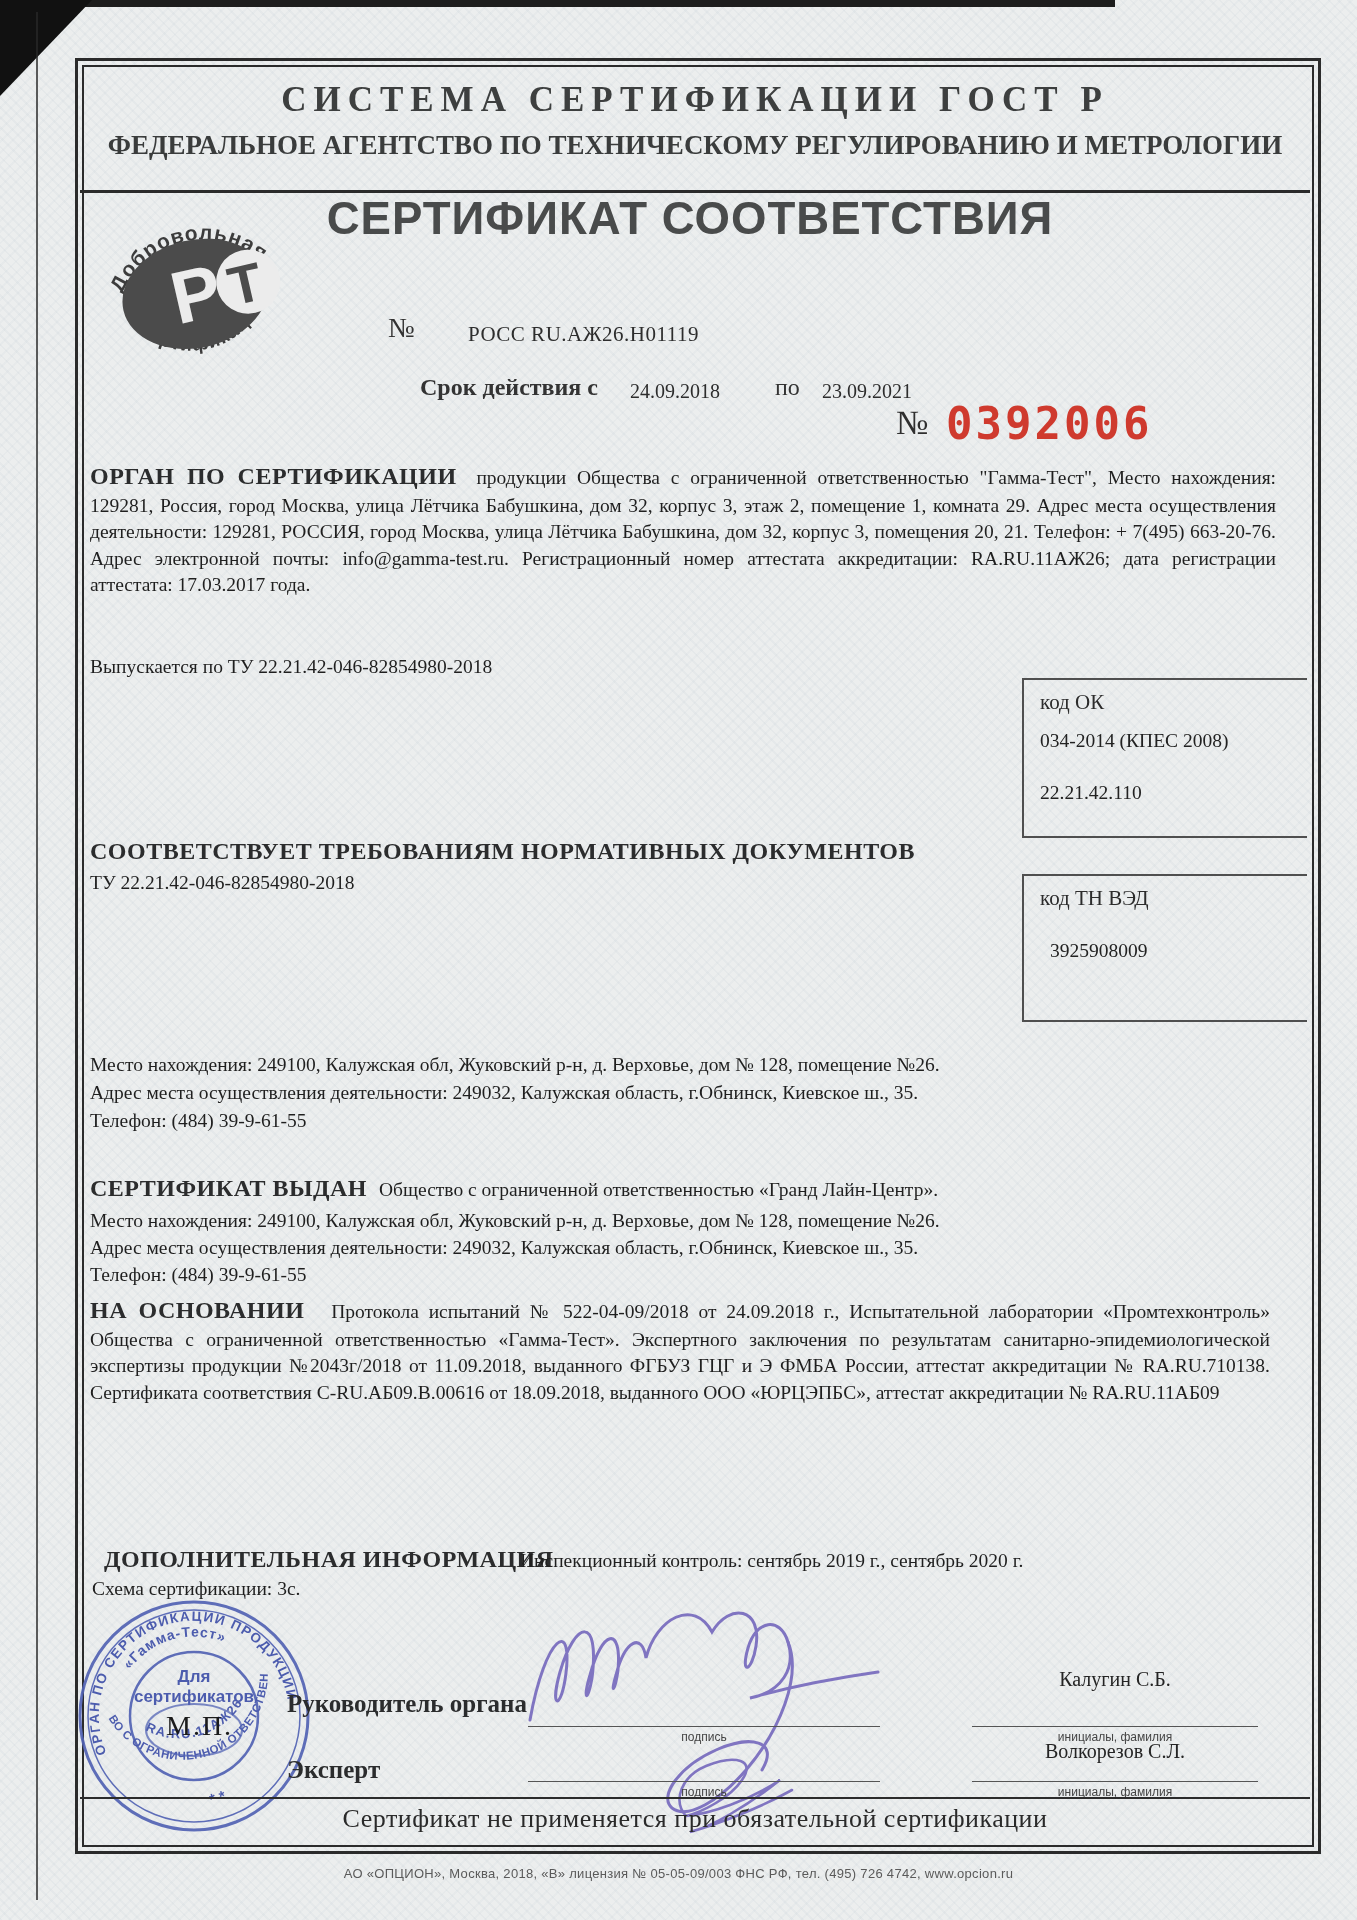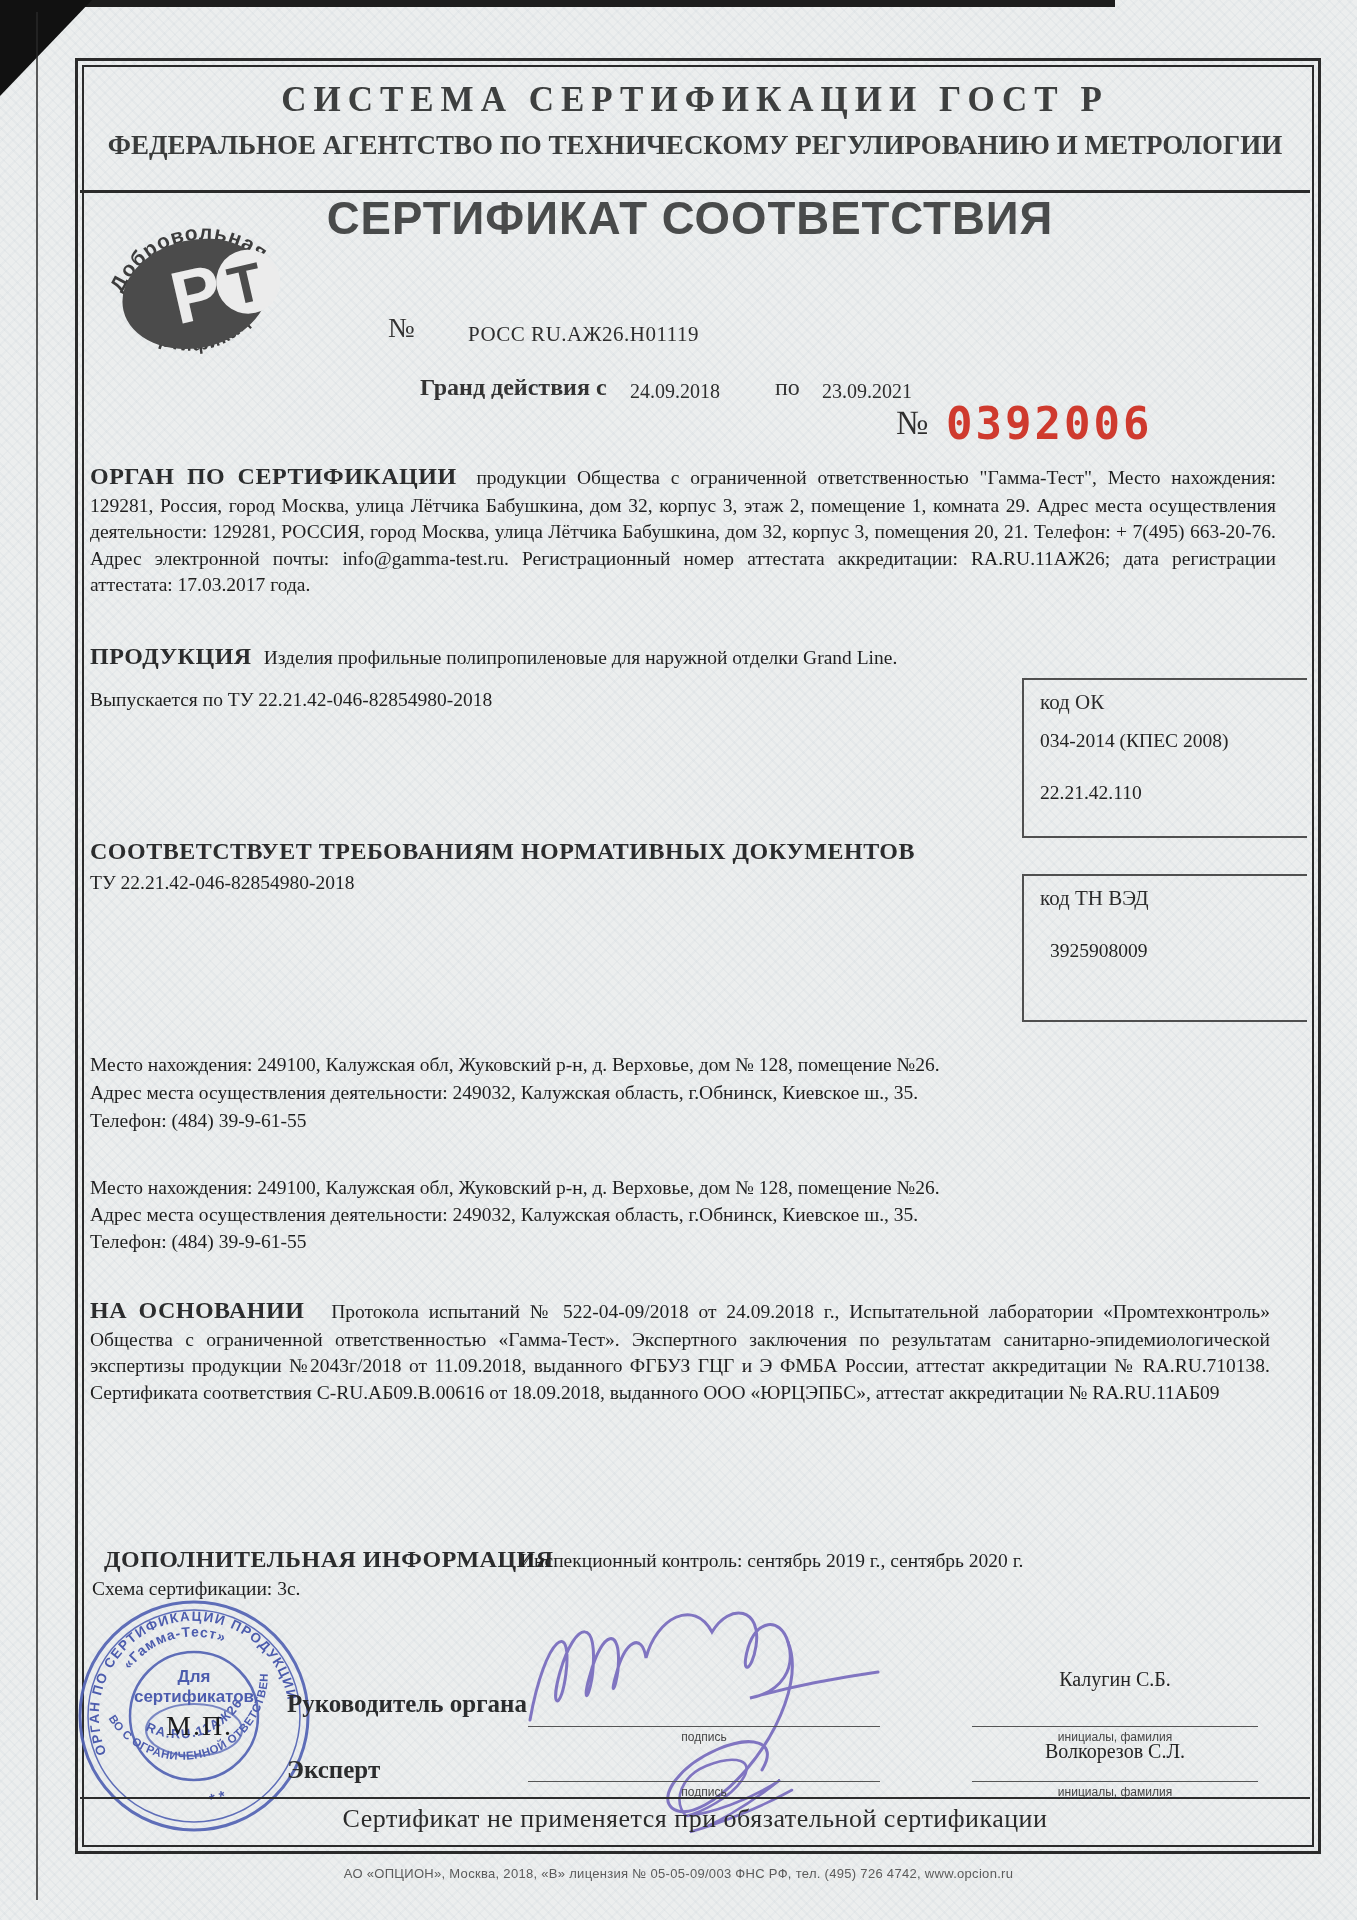--- a/index.html
+++ b/index.html
@@ -124,7 +124,7 @@
 <div class="abs no-label">№</div>
 <div class="abs no-value">РОСС RU.АЖ26.Н01119</div>
 
-<div class="abs val-label">Гранд действия  с</div>
+<div class="abs val-label">Срок действия  с</div>
 <div class="abs val-from">24.09.2018</div>
 <div class="abs val-po">по</div>
 <div class="abs val-to">23.09.2021</div>

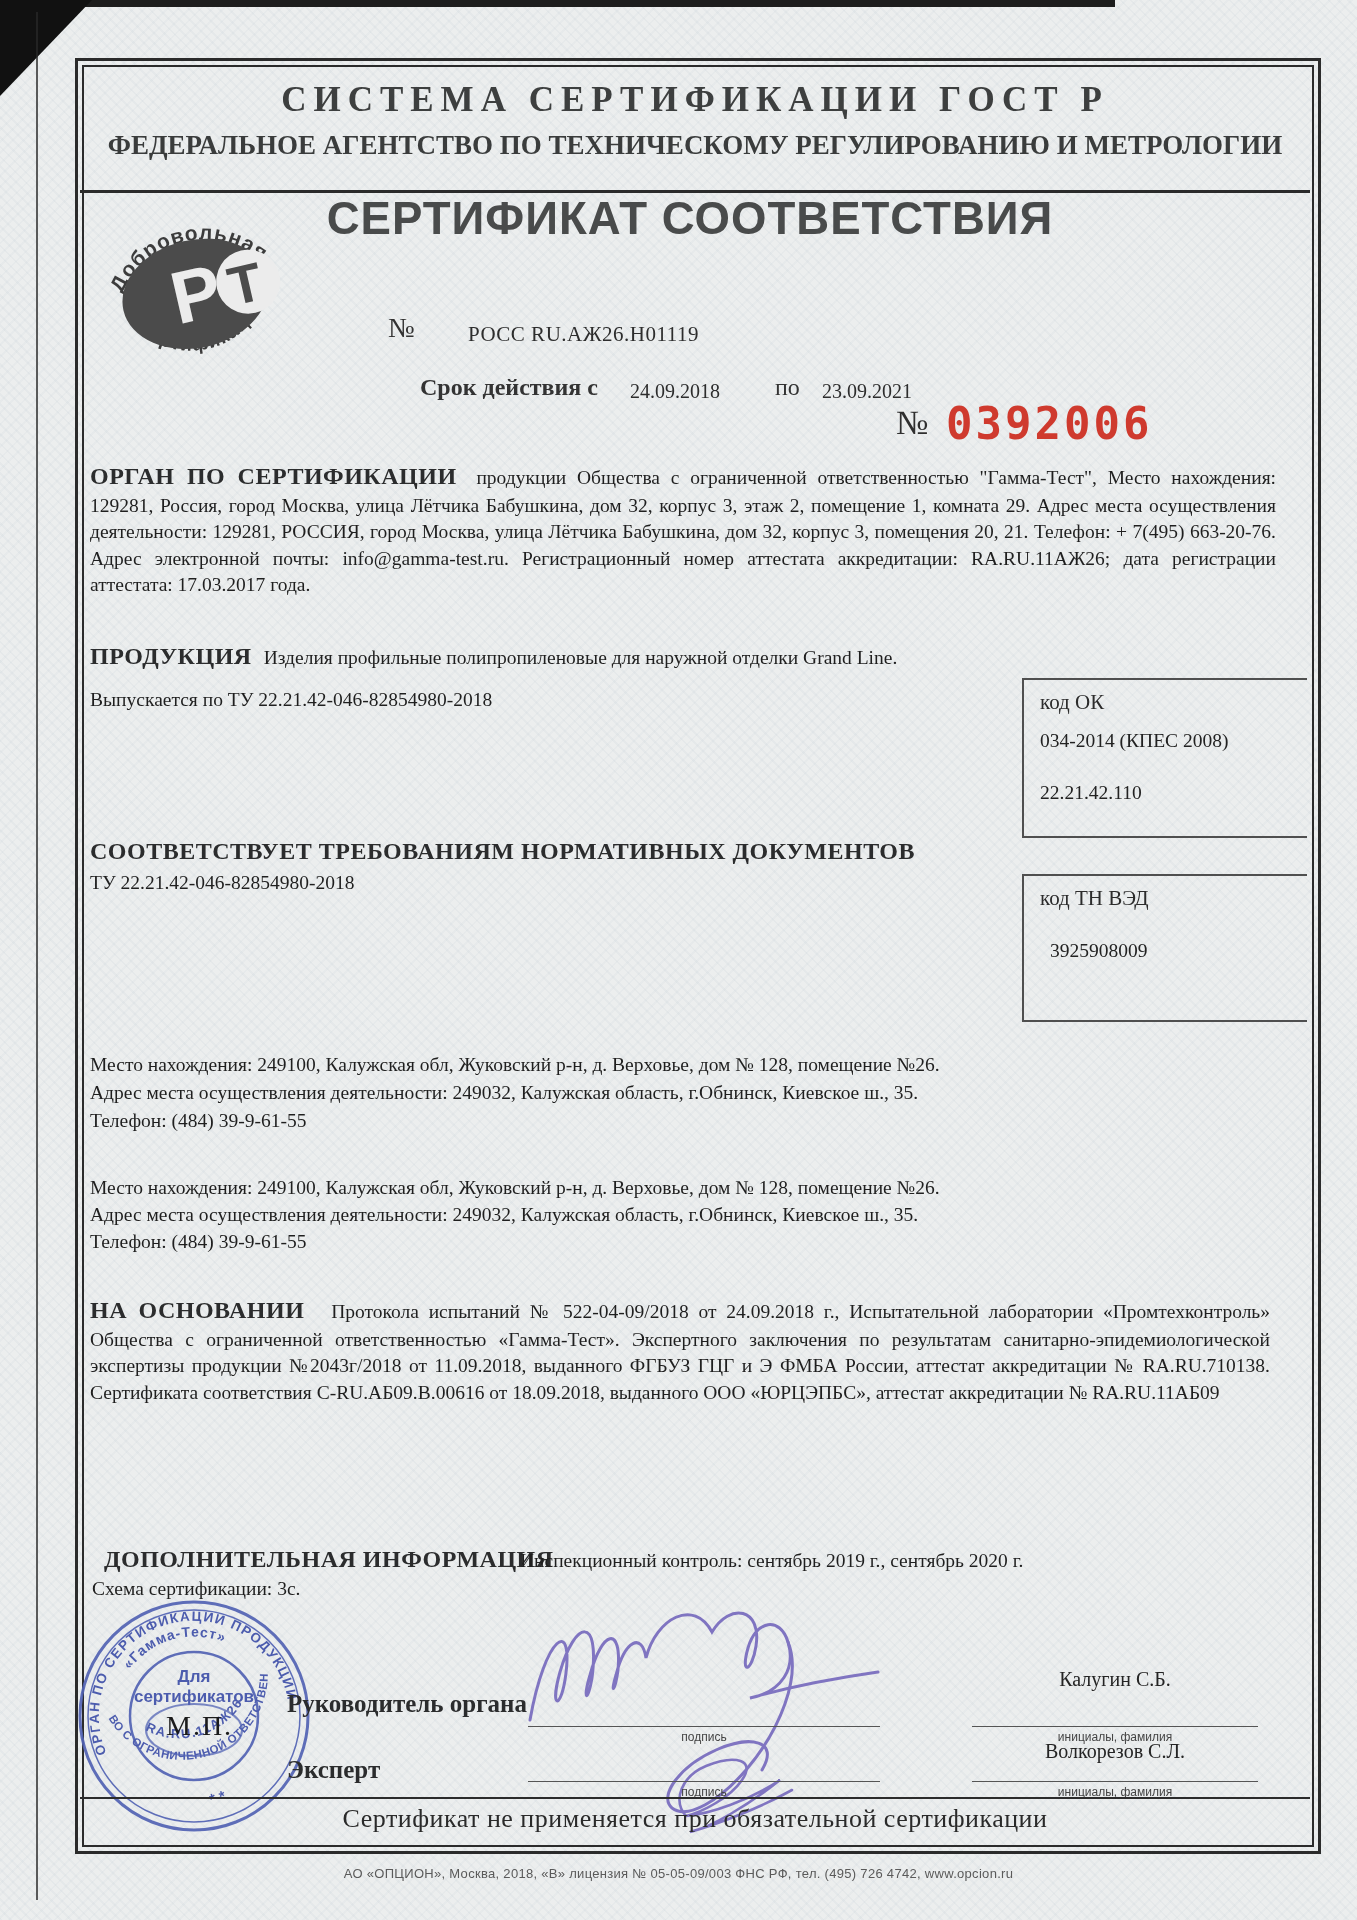--- a/index.html
+++ b/index.html
@@ -135,7 +135,6 @@
 <p class="abs para org-para"><span class="sec-h">ОРГАН ПО СЕРТИФИКАЦИИ</span>&nbsp;&nbsp;<span class="body-t">продукции Общества с ограниченной ответственностью "Гамма-Тест", Место нахождения: 129281, Россия, город Москва, улица Лётчика Бабушкина, дом 32, корпус 3, этаж 2, помещение 1, комната 29. Адрес места осуществления деятельности: 129281, РОССИЯ, город Москва, улица Лётчика Бабушкина, дом 32, корпус 3, помещения 20, 21. Телефон: + 7(495) 663-20-76. Адрес электронной почты: info@gamma-test.ru. Регистрационный номер аттестата аккредитации: RA.RU.11АЖ26; дата регистрации аттестата: 17.03.2017 года.</span></p>
 
 <div class="abs product">
-  <p class="para"><span class="sec-h">ПРОДУКЦИЯ</span>&nbsp;&nbsp;&nbsp;<span class="body-t">Изделия профильные полипропиленовые для наружной отделки Grand Line.</span></p>
   <div class="body-t ln">Выпускается по ТУ 22.21.42-046-82854980-2018</div>
 </div>
 

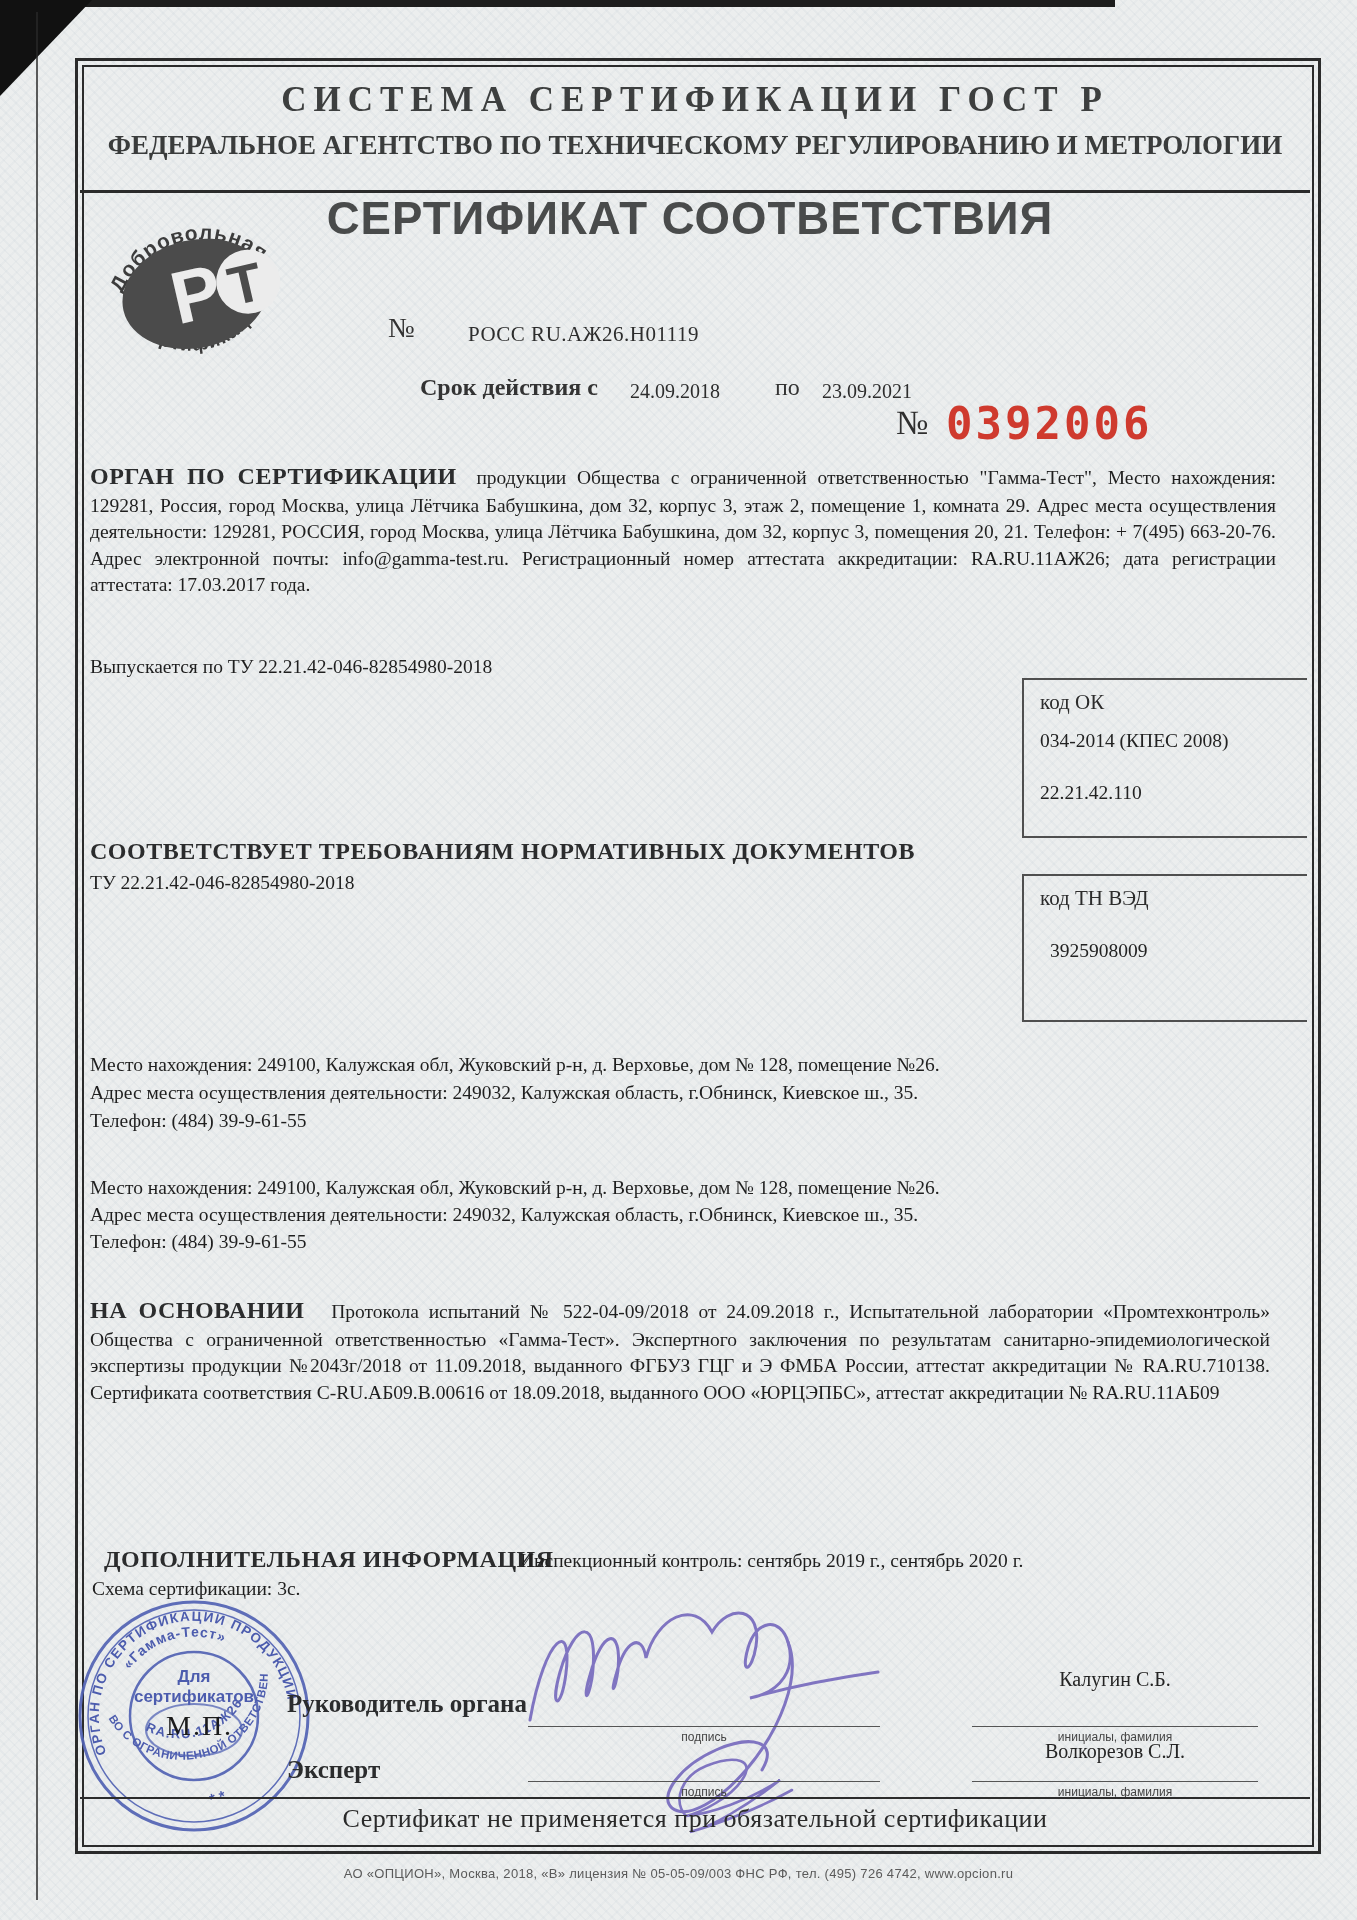--- a/index.html
+++ b/index.html
@@ -159,6 +159,7 @@
 </div>
 
 <div class="abs issued">
+  <p class="para"><span class="sec-h">СЕРТИФИКАТ ВЫДАН</span>&nbsp;&nbsp;&nbsp;<span class="body-t">Общество с ограниченной ответственностью «Гранд Лайн-Центр».</span></p>
   <div class="body-t ln">Место нахождения: 249100, Калужская обл, Жуковский р-н, д. Верховье, дом № 128, помещение №26.</div>
   <div class="body-t ln">Адрес места осуществления деятельности: 249032, Калужская область, г.Обнинск, Киевское ш., 35.</div>
   <div class="body-t ln">Телефон: (484) 39-9-61-55</div>

